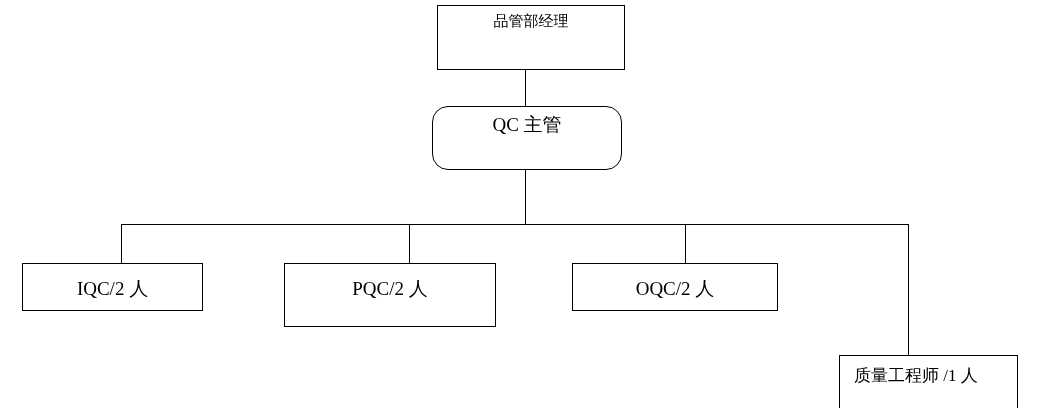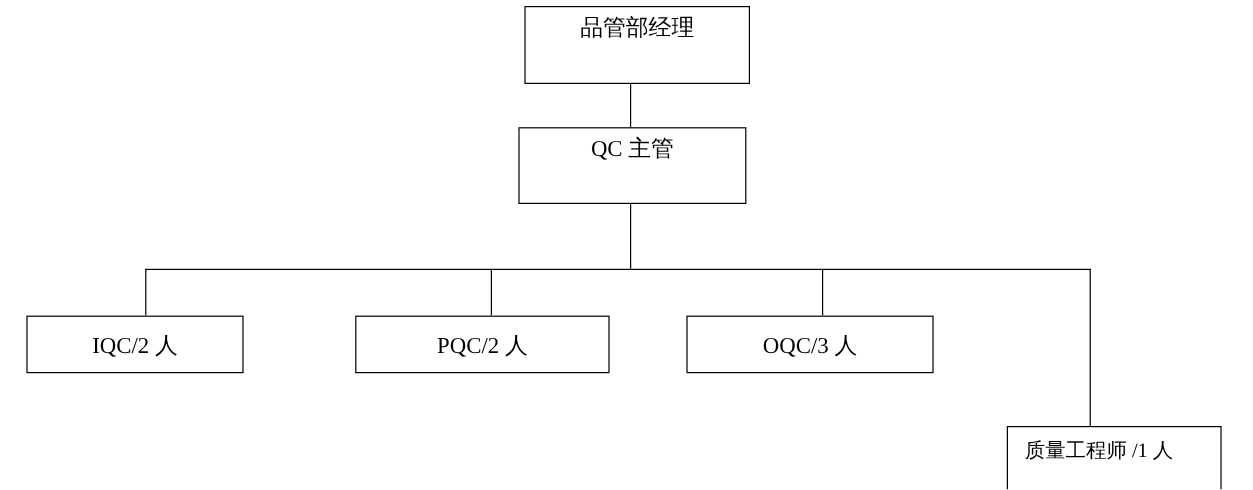--- a/index.html
+++ b/index.html
@@ -57,7 +57,7 @@
   #node-oqc       { left: 572px; top: 263px; width: 206px; height: 48px; }
   #node-engineer  { left: 839px; top: 355px; width: 179px; height: 56px; }
 
-  #node-manager  .node-label { font-size: 19px; }
+  #node-manager  .node-label { font-size: 15px; }
   #node-qc-lead  .node-label { font-size: 19px; }
   #node-iqc      .node-label,
   #node-pqc      .node-label,

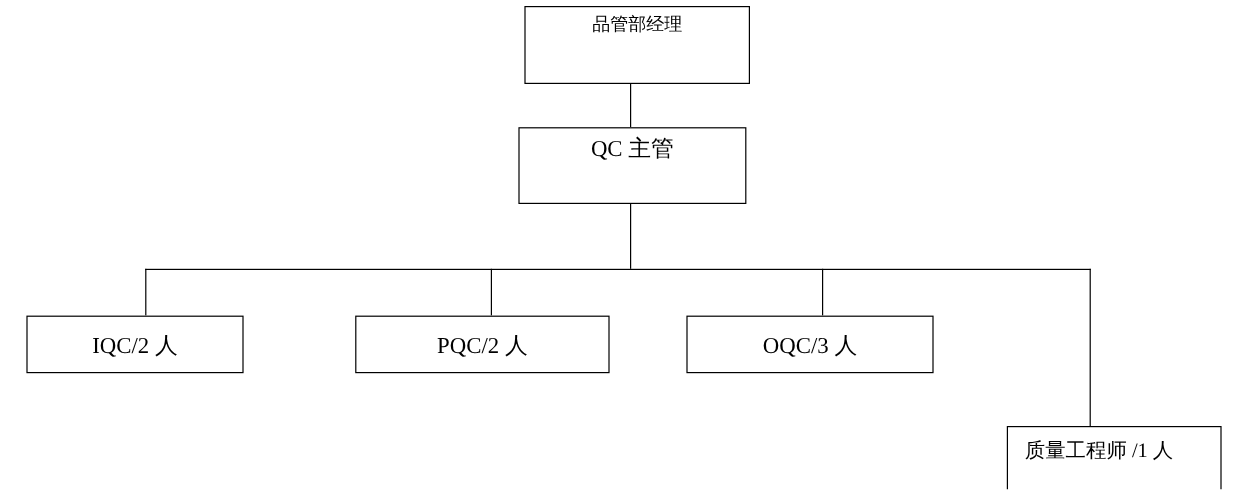--- a/index.html
+++ b/index.html
@@ -51,7 +51,7 @@
 
   
   #node-manager   { left: 437px; top: 5px;   width: 188px; height: 65px; }
-  #node-qc-lead   { left: 432px; top: 106px; width: 190px; height: 64px; }
+  #node-qc-lead   { left: 432px; top: 106px; width: 190px; height: 64px; border-radius: 16px; }
   #node-iqc       { left: 22px;  top: 263px; width: 181px; height: 48px; }
   #node-pqc       { left: 296px; top: 263px; width: 212px; height: 48px; }
   #node-oqc       { left: 572px; top: 263px; width: 206px; height: 48px; }

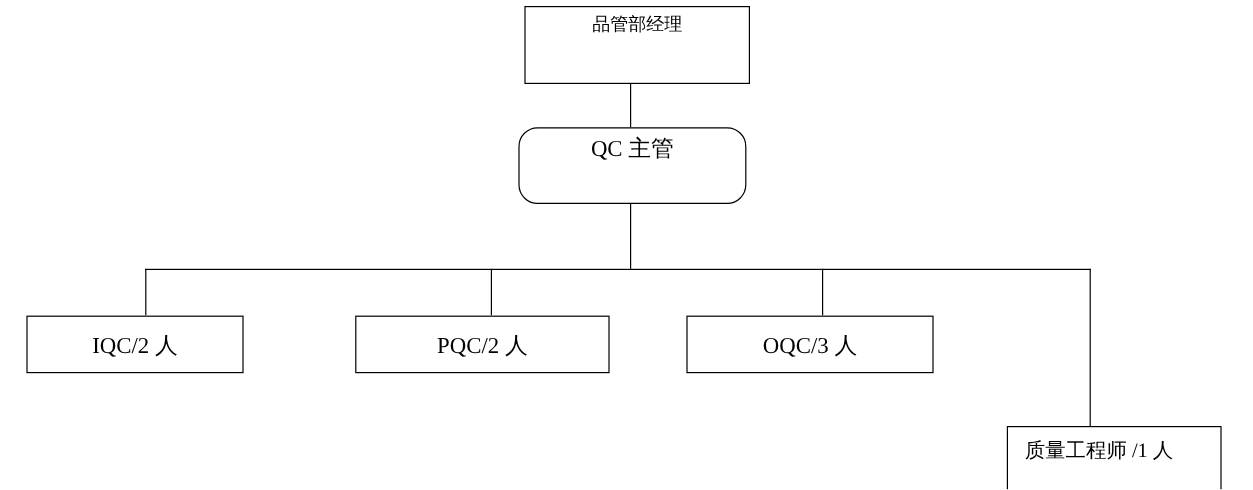--- a/index.html
+++ b/index.html
@@ -53,7 +53,7 @@
   #node-manager   { left: 437px; top: 5px;   width: 188px; height: 65px; }
   #node-qc-lead   { left: 432px; top: 106px; width: 190px; height: 64px; border-radius: 16px; }
   #node-iqc       { left: 22px;  top: 263px; width: 181px; height: 48px; }
-  #node-pqc       { left: 296px; top: 263px; width: 212px; height: 48px; }
+  #node-pqc       { left: 284px; top: 263px; width: 212px; height: 64px; }
   #node-oqc       { left: 572px; top: 263px; width: 206px; height: 48px; }
   #node-engineer  { left: 839px; top: 355px; width: 179px; height: 56px; }
 

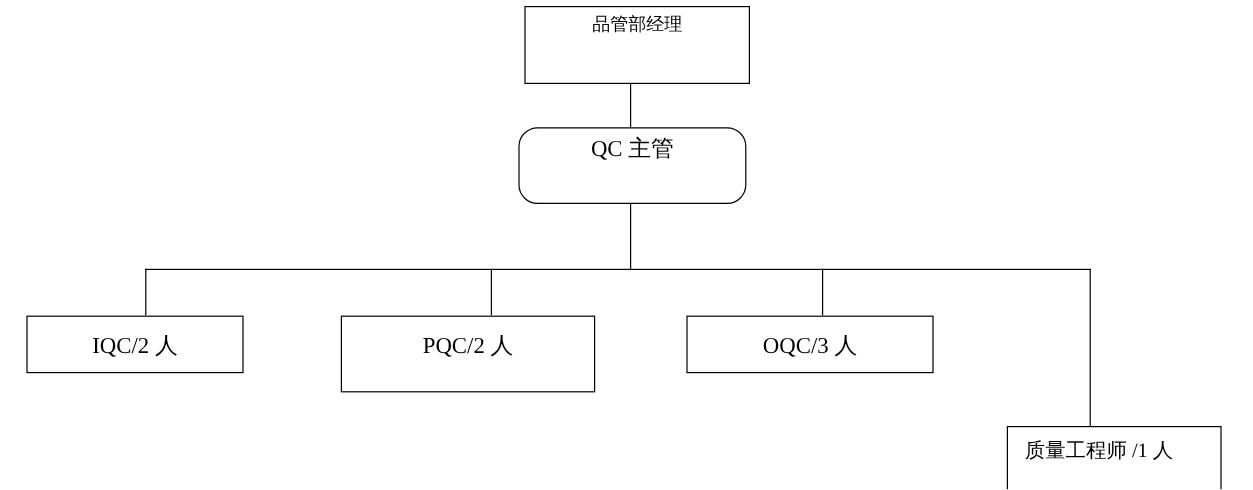--- a/index.html
+++ b/index.html
@@ -120,7 +120,7 @@
   </div>
 
   <div class="node mid-label" id="node-oqc">
-    <span class="node-label">OQC/3 人</span>
+    <span class="node-label">OQC/2 人</span>
   </div>
 
   <div class="node left-label" id="node-engineer">

